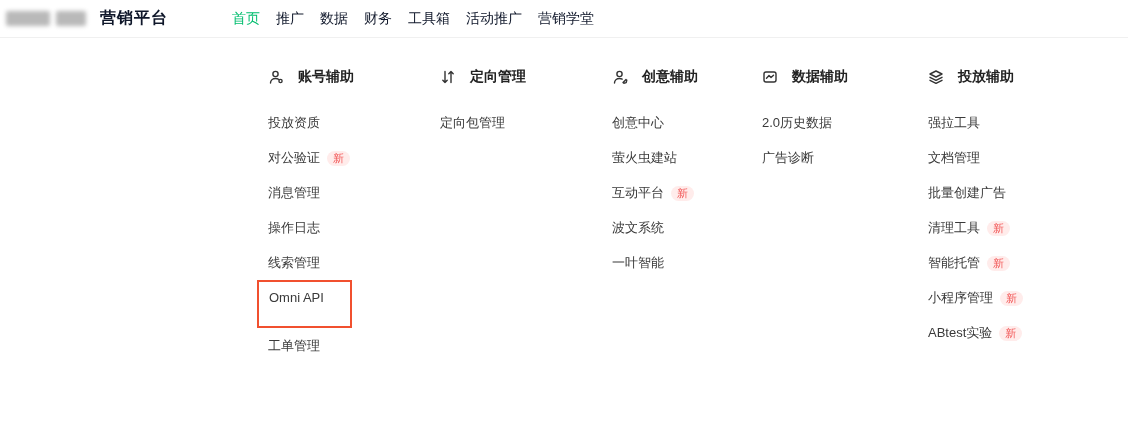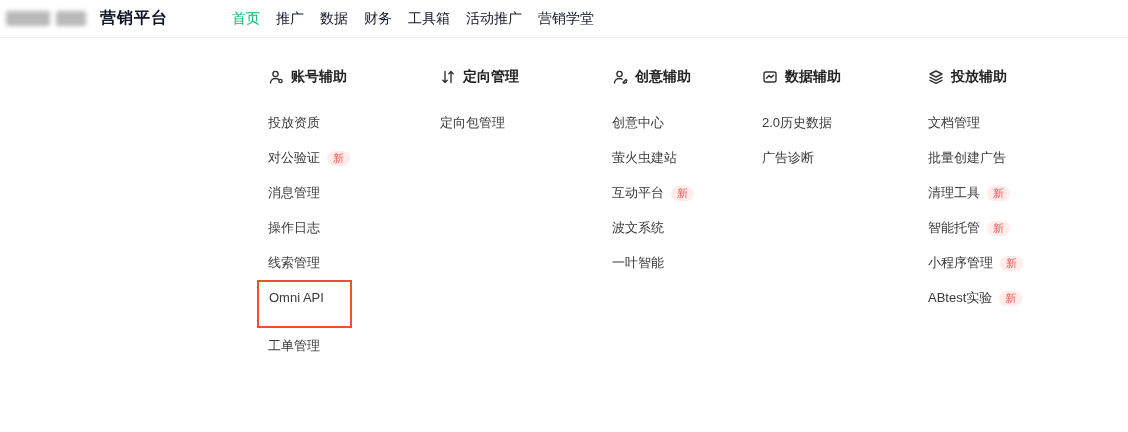--- a/index.html
+++ b/index.html
@@ -40,7 +40,7 @@
   .col-header {
     display: flex;
     align-items: center;
-    gap: 7px;
+    gap: 14px;
     font-size: 14px;
     font-weight: bold;
     color: #222;

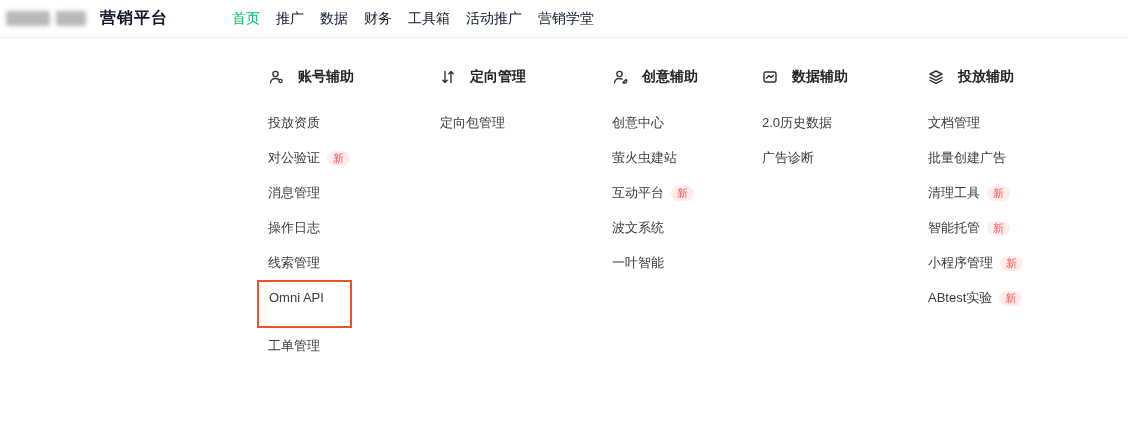--- a/index.html
+++ b/index.html
@@ -217,6 +217,9 @@
     </div>
     <ul>
       <li><a>
+            <span>强拉工具</span>
+          </a></li>
+      <li><a>
             <span>文档管理</span>
           </a></li>
       <li><a>

